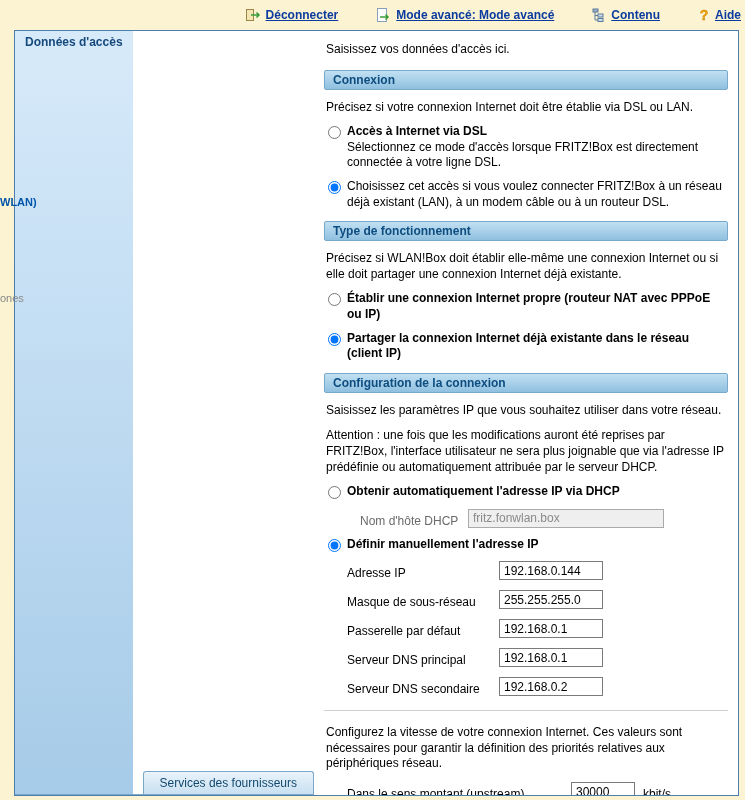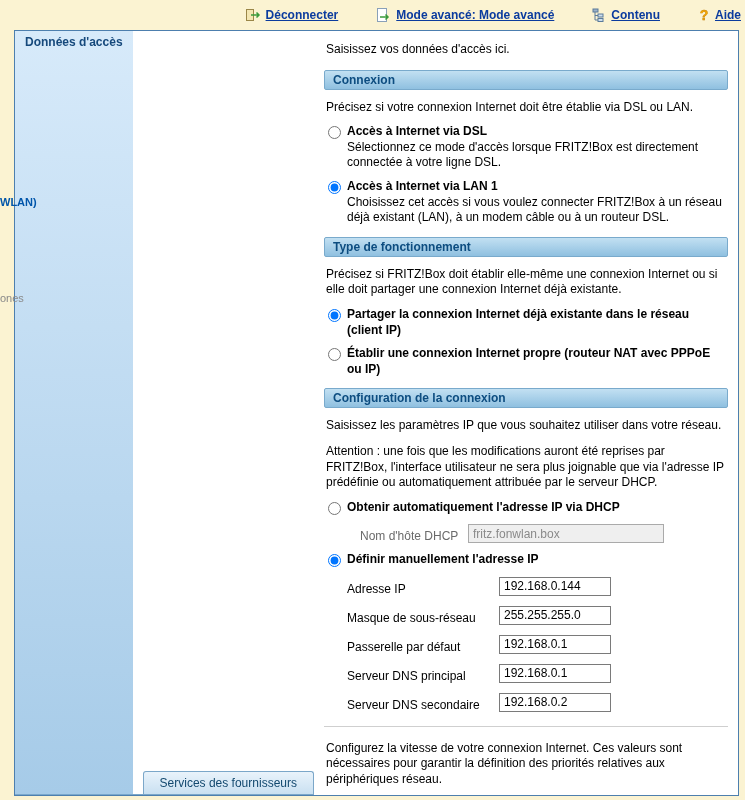--- a/index.html
+++ b/index.html
@@ -219,7 +219,6 @@
     <div class="option">
       <input type="radio" name="conn-group" checked="checked" style="">
       <div>
-        <div class="opt-label">Accès à Internet via LAN 1</div>
         <div class="opt-desc">Choisissez cet accès si vous voulez connecter FRITZ!Box à un réseau déjà existant (LAN), à un modem câble ou à un routeur DSL.</div>
       </div>
     </div>

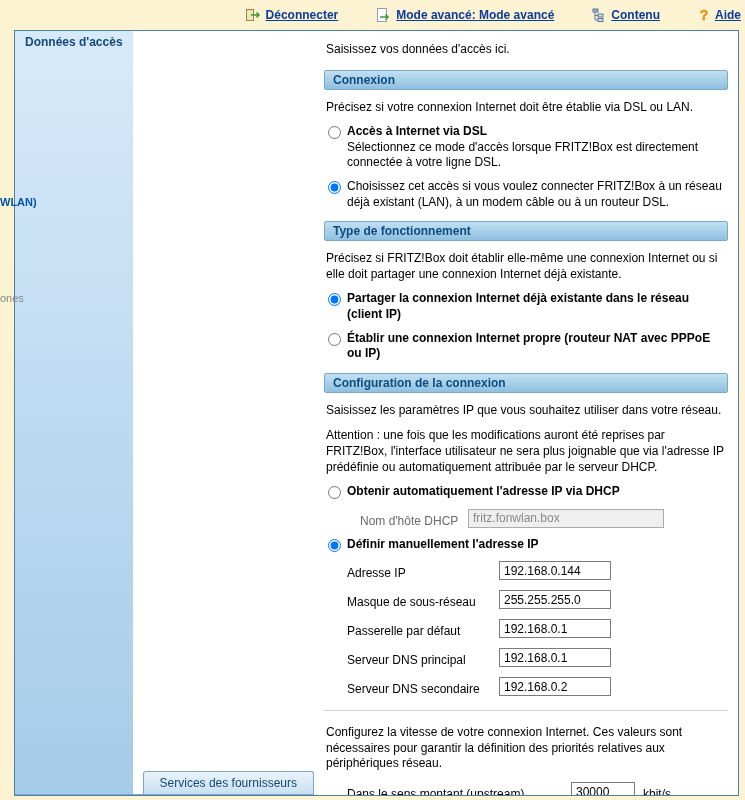--- a/index.html
+++ b/index.html
@@ -224,7 +224,7 @@
     </div>
 
     <div class="section-header">Type de fonctionnement</div>
-    <p>Précisez si FRITZ!Box doit établir elle-même une connexion Internet ou si elle doit partager une connexion Internet déjà existante.</p>
+    <p>Précisez si WLAN!Box doit établir elle-même une connexion Internet ou si elle doit partager une connexion Internet déjà existante.</p>
 
     <div class="option">
       <input type="radio" name="mode-group" checked="checked" style="">

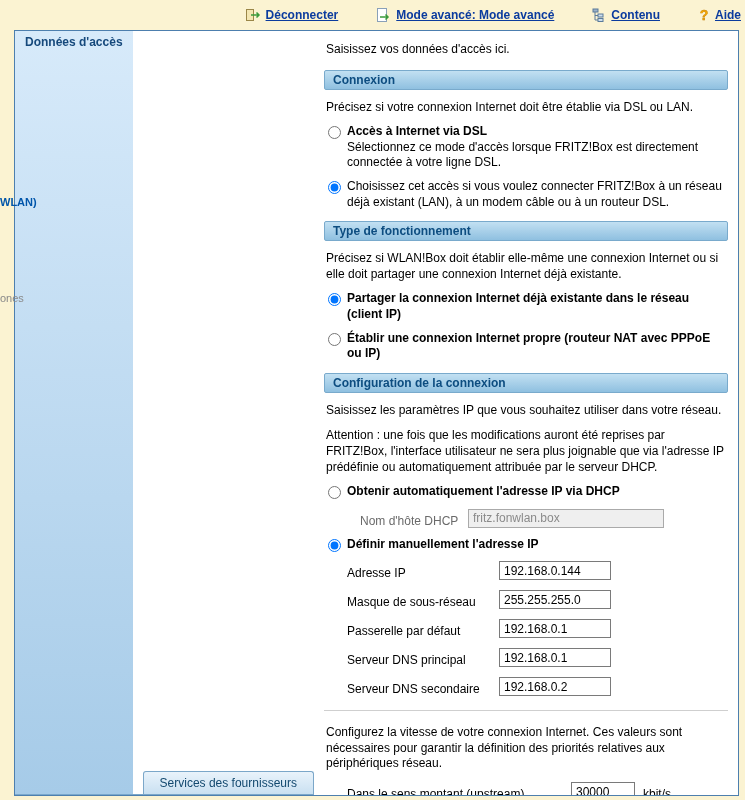--- a/index.html
+++ b/index.html
@@ -227,16 +227,16 @@
     <p>Précisez si WLAN!Box doit établir elle-même une connexion Internet ou si elle doit partager une connexion Internet déjà existante.</p>
 
     <div class="option">
+      <input type="radio" name="mode-group" style="">
+      <div>
+        <div class="opt-label">Établir une connexion Internet propre (routeur NAT avec PPPoE ou IP)</div>
+      </div>
+    </div>
+
+    <div class="option">
       <input type="radio" name="mode-group" checked="checked" style="">
       <div>
         <div class="opt-label">Partager la connexion Internet déjà existante dans le réseau (client IP)</div>
-      </div>
-    </div>
-
-    <div class="option">
-      <input type="radio" name="mode-group" style="">
-      <div>
-        <div class="opt-label">Établir une connexion Internet propre (routeur NAT avec PPPoE ou IP)</div>
       </div>
     </div>
 

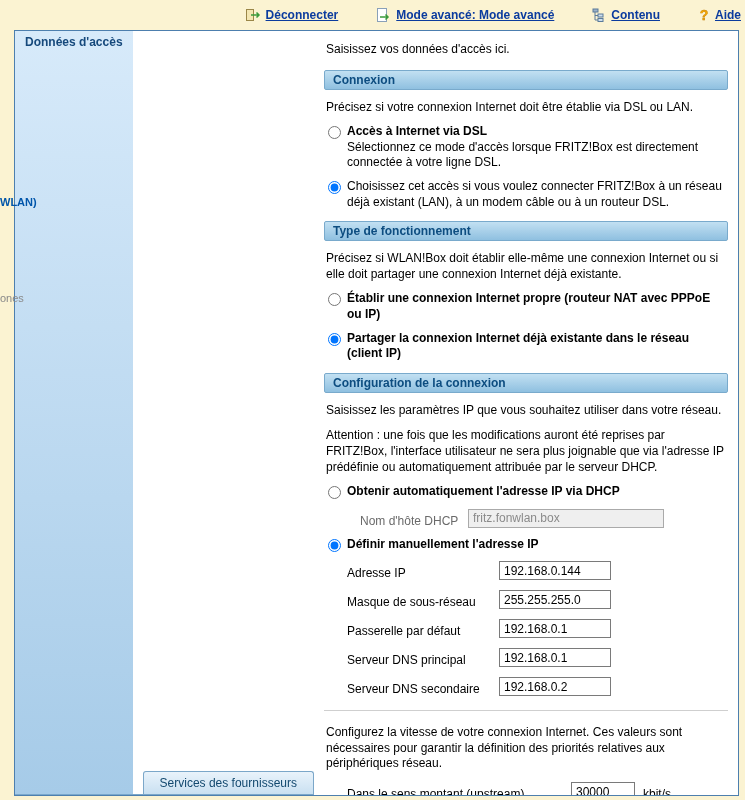--- a/index.html
+++ b/index.html
@@ -133,7 +133,7 @@
     font-family: "Liberation Sans", sans-serif;
     font-size: 12px;
   }
-  input.ip { width: 112px; }
+  input.ip { width: 104px; }
   input.host {
     width: 196px;
     background: #efefef;

